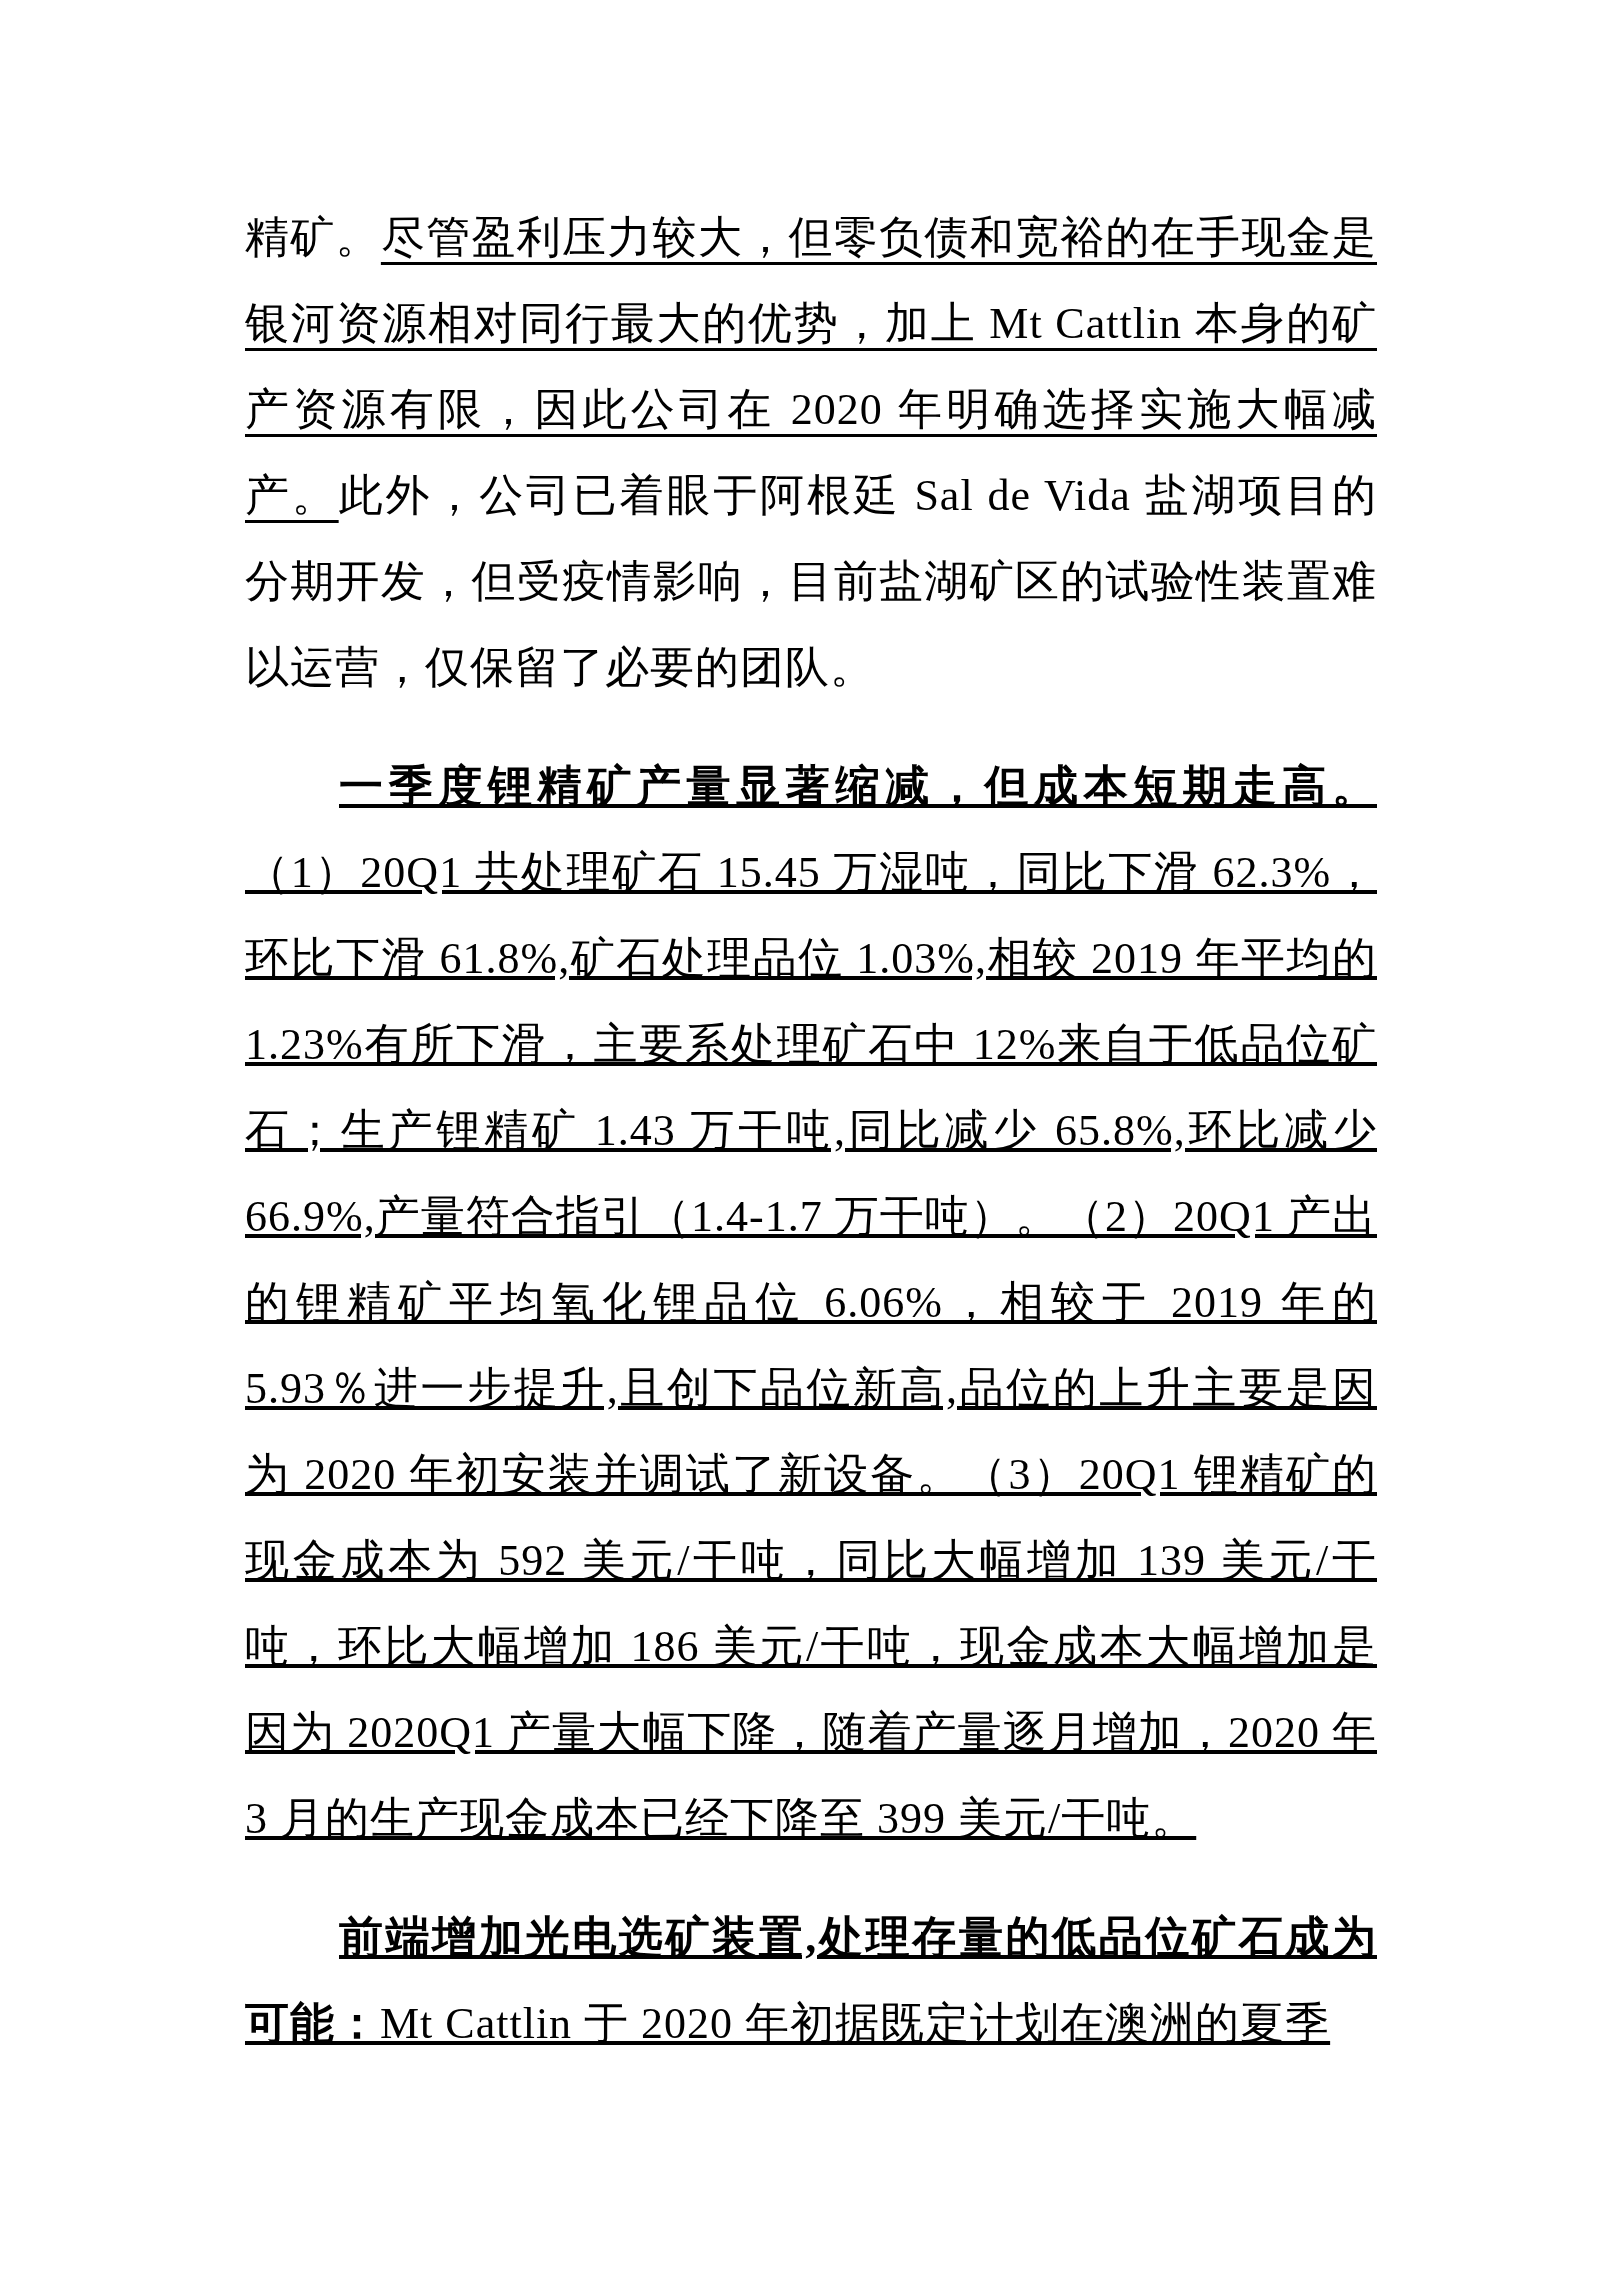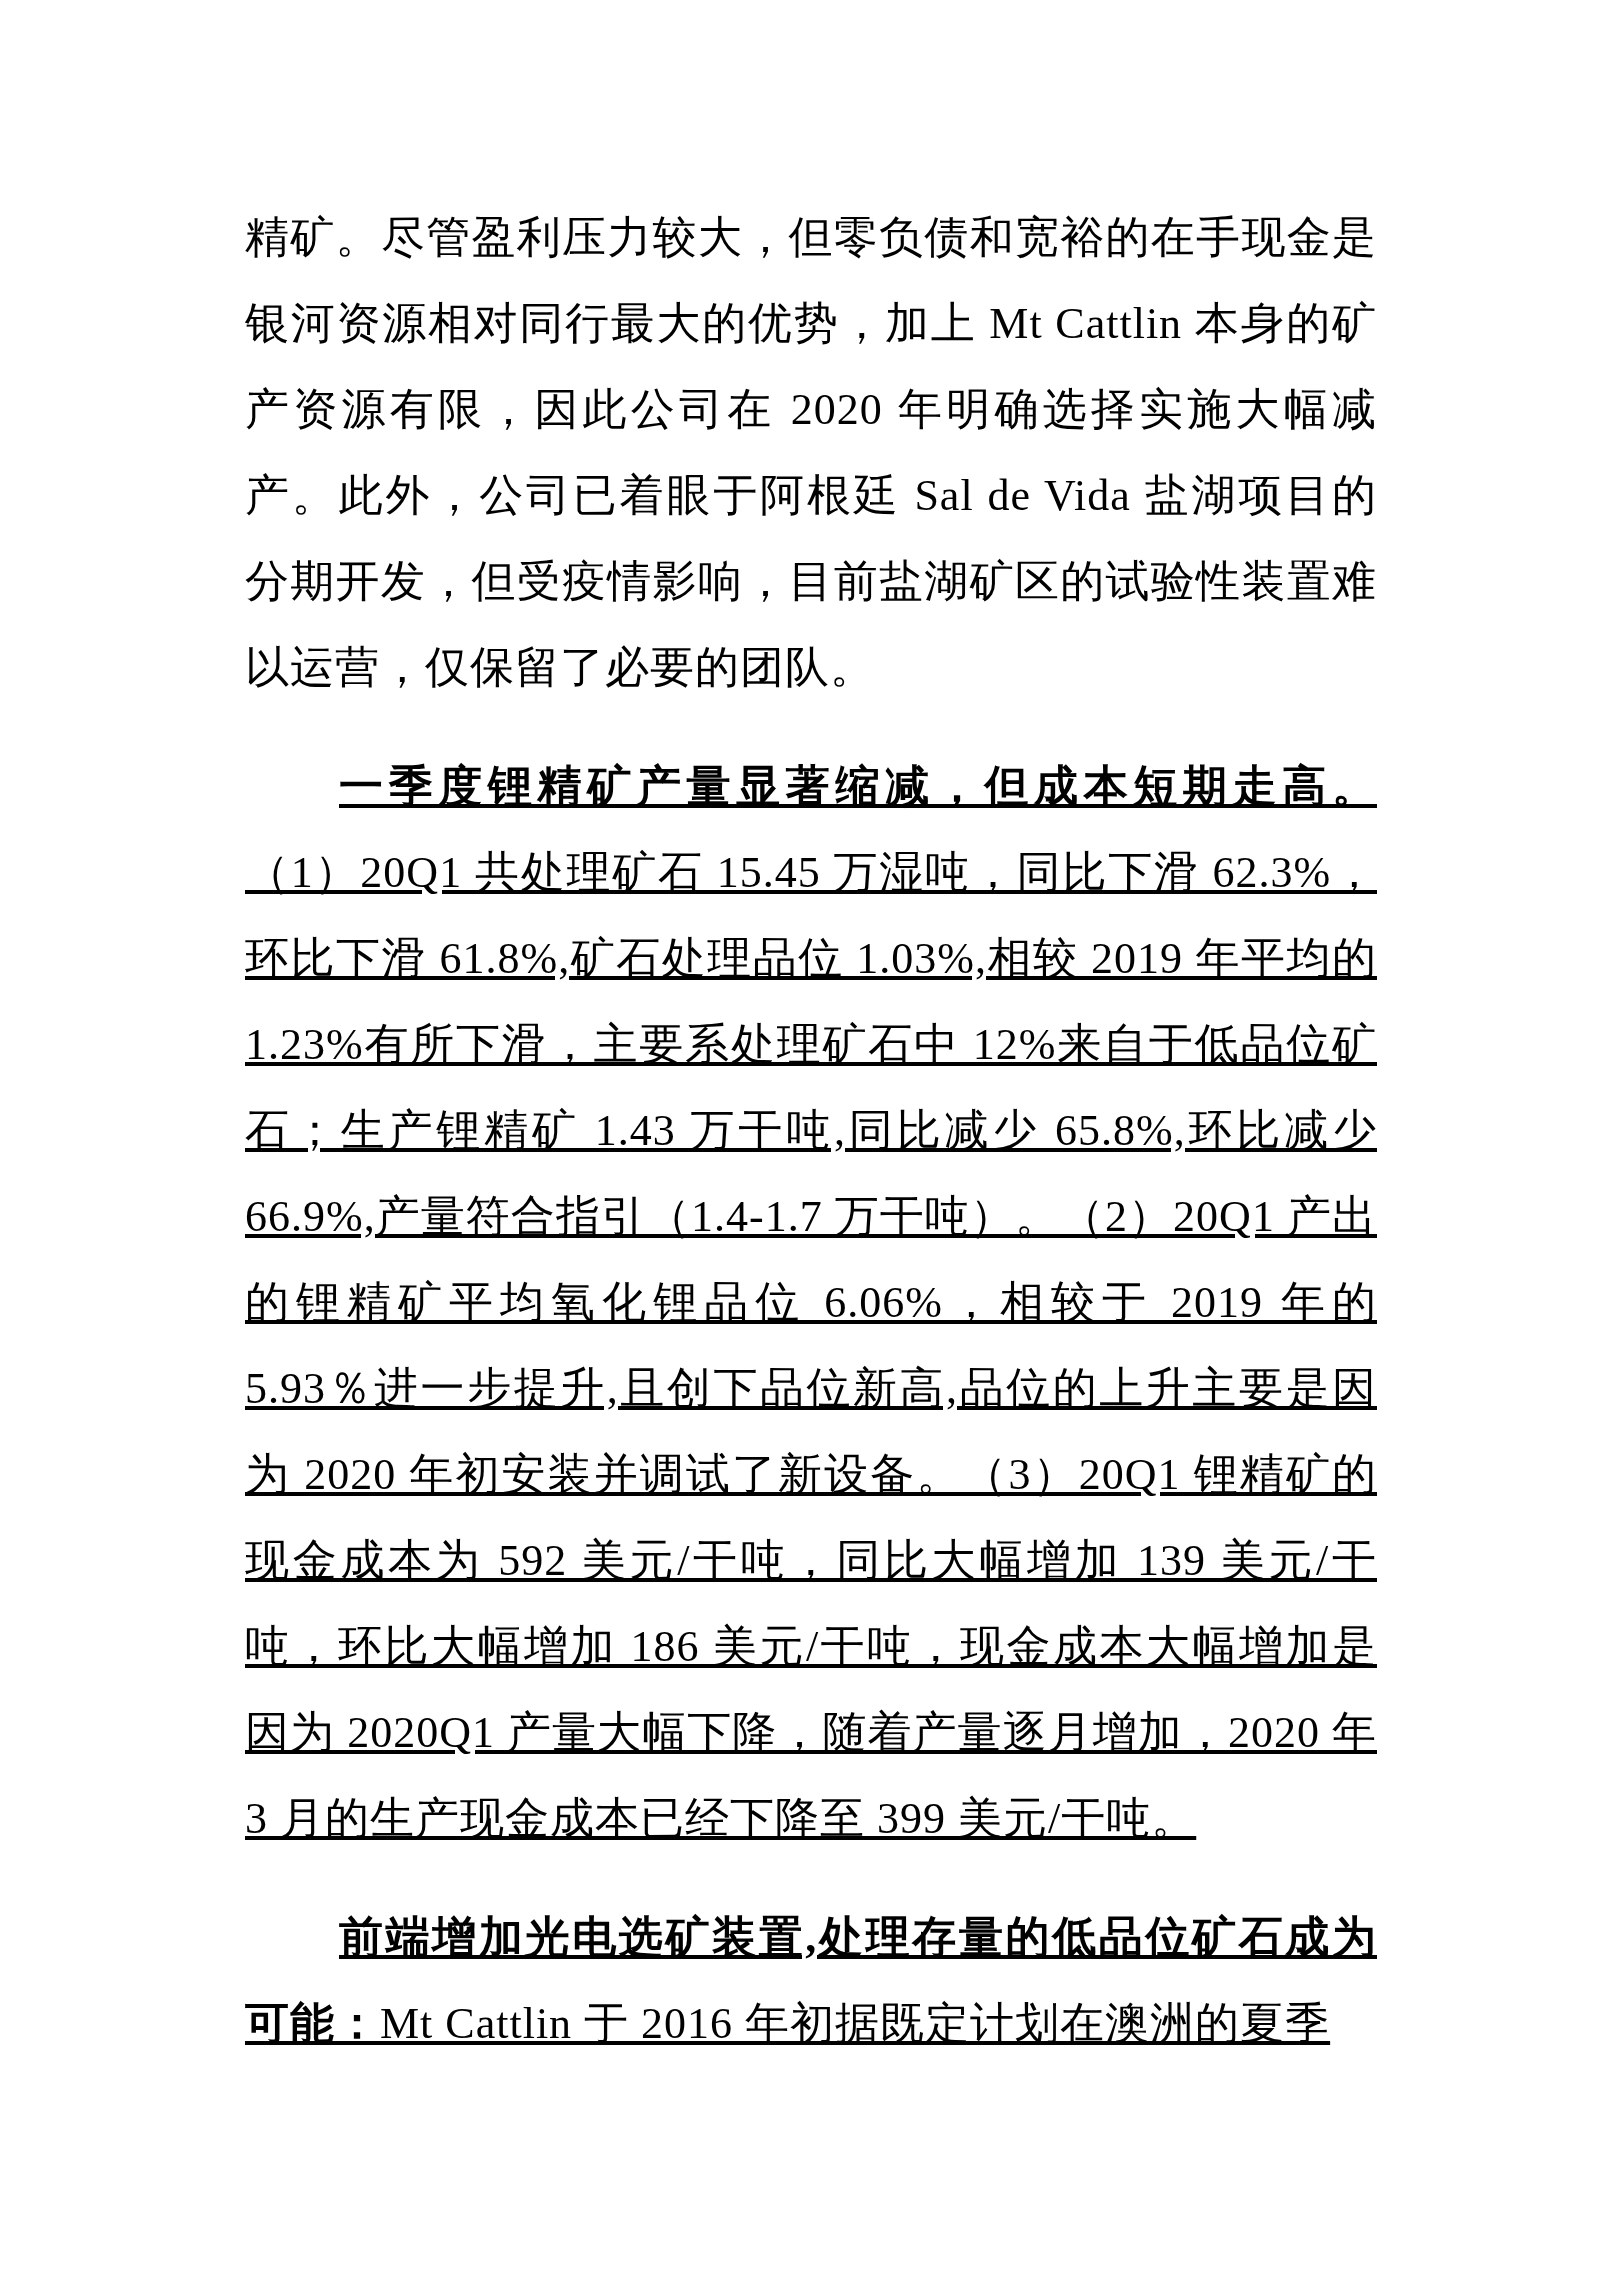--- a/index.html
+++ b/index.html
@@ -36,6 +36,7 @@
     text-decoration: underline;
   }
   .run-underline {
+    text-decoration: underline;
     text-decoration-thickness: 2.9px;
     text-underline-offset: 9.8px;
     text-decoration-color: #000000;

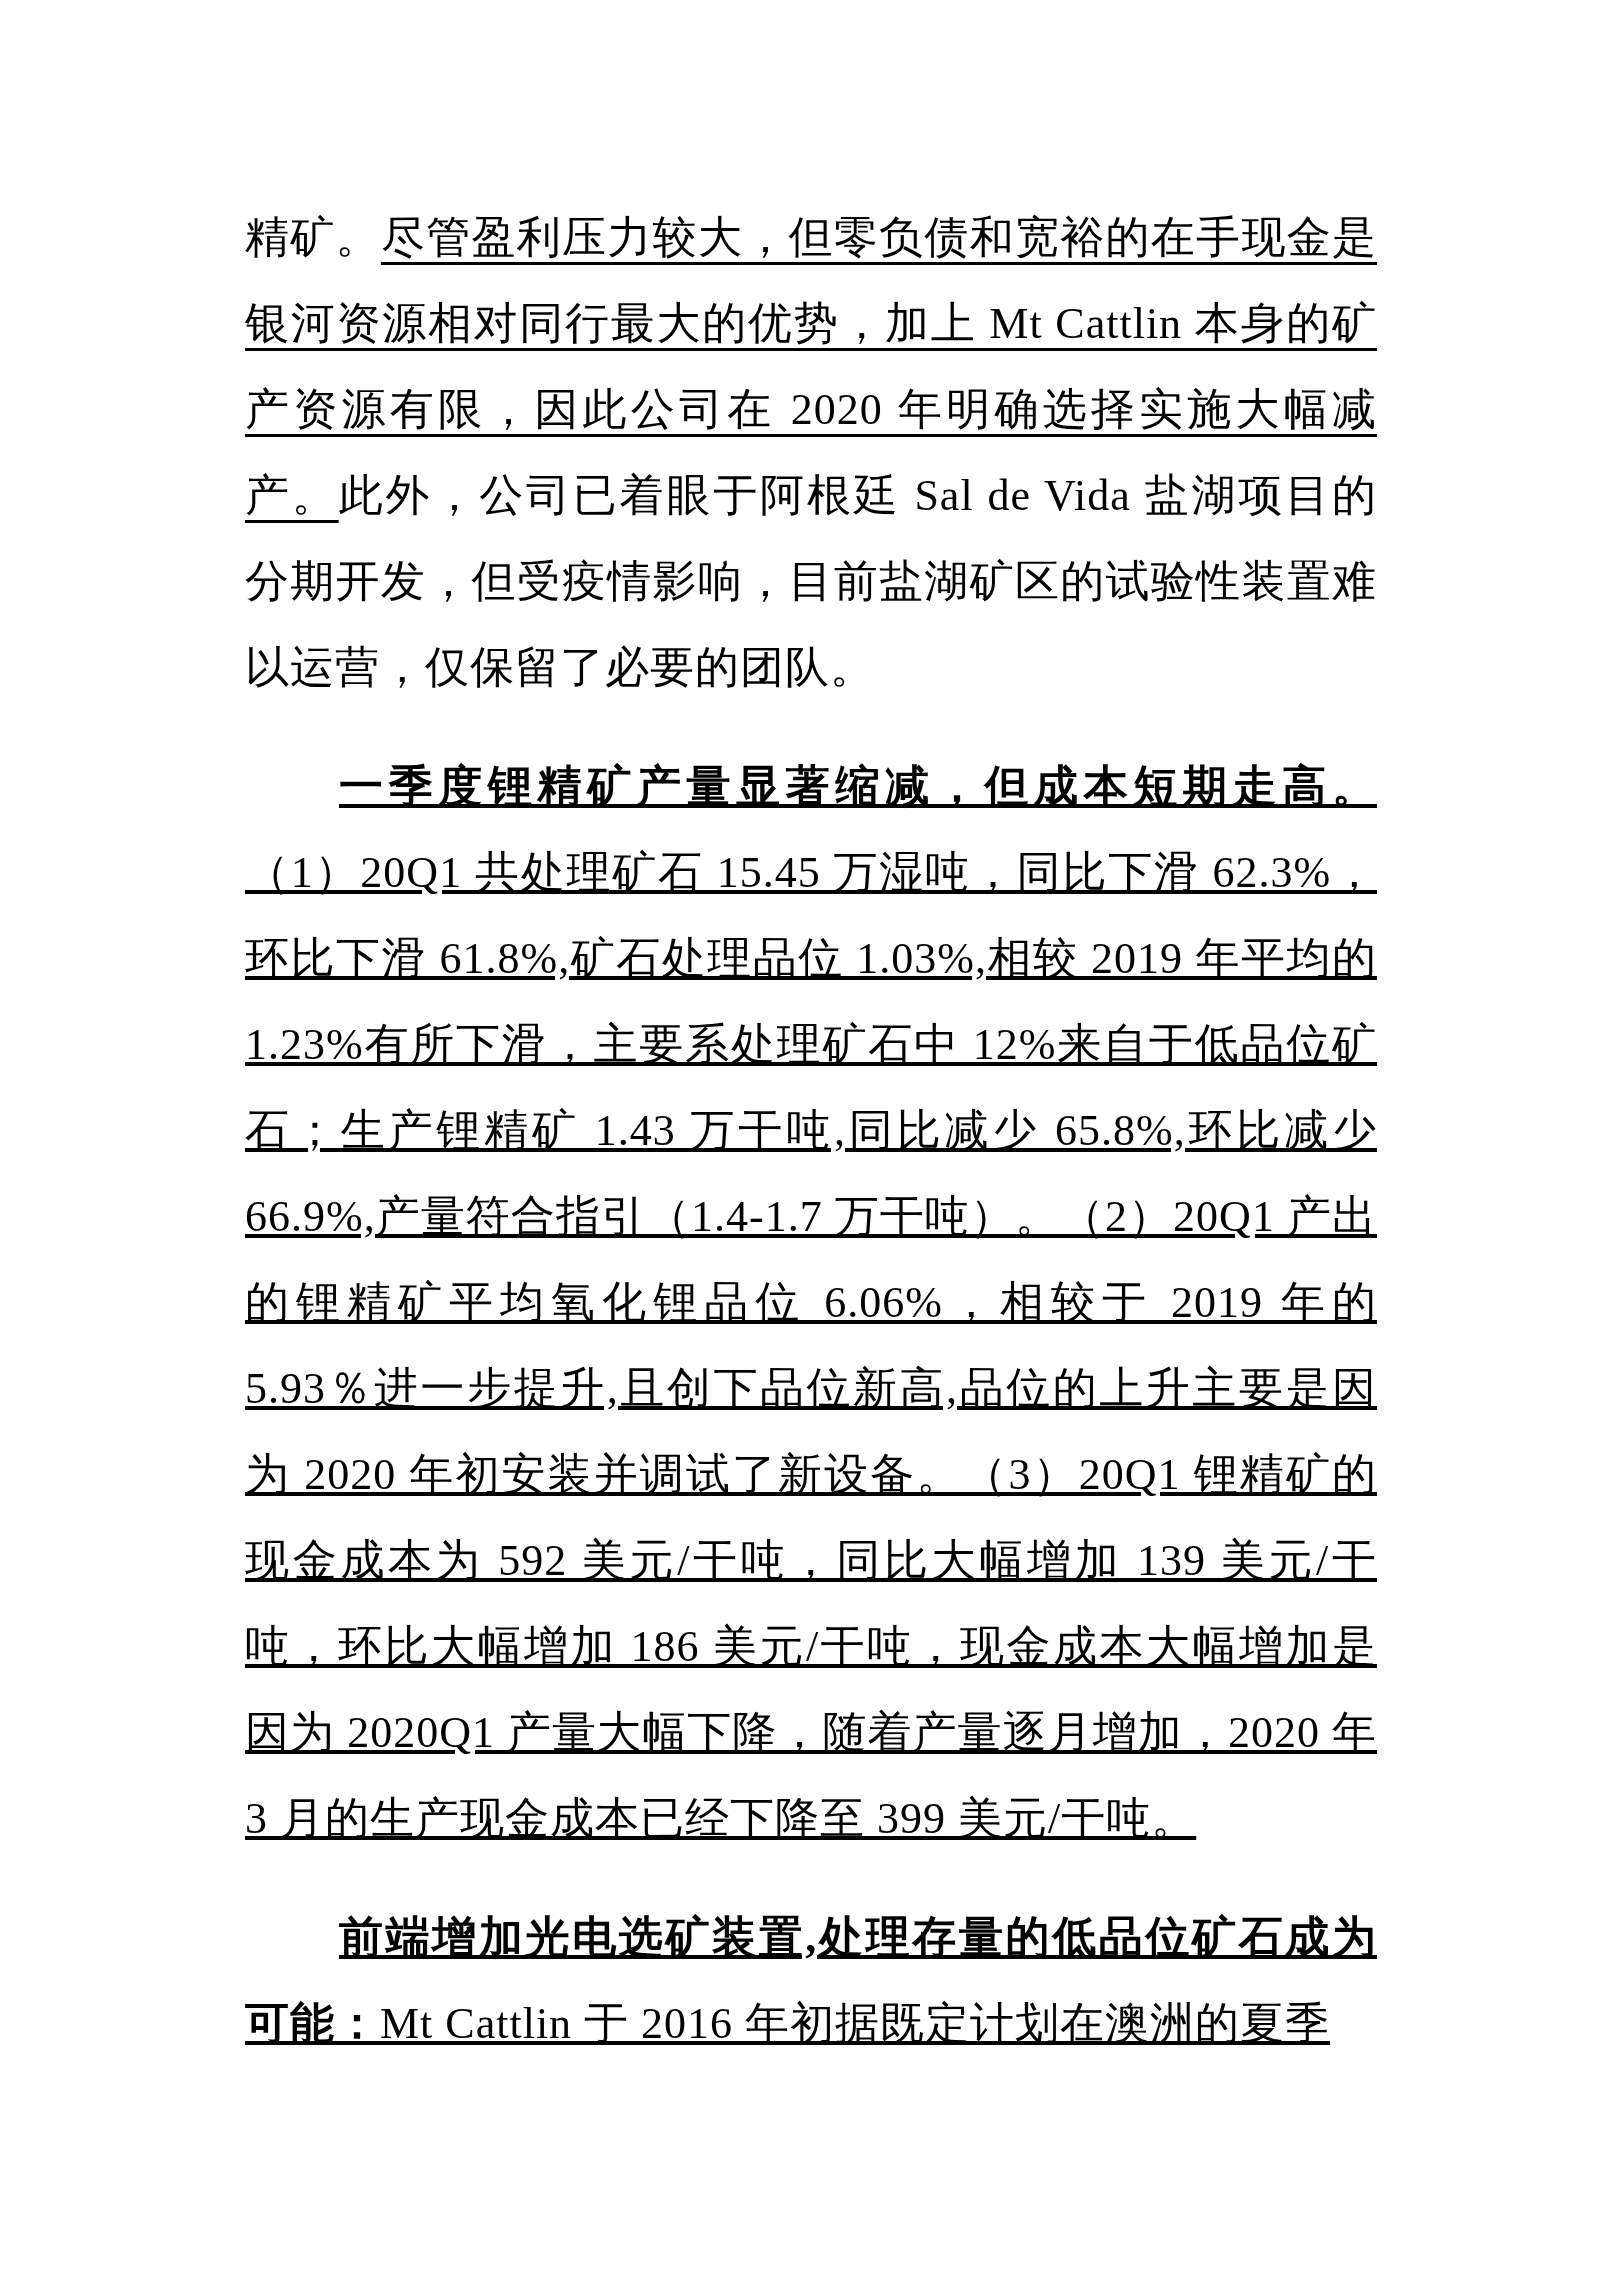--- a/index.html
+++ b/index.html
@@ -59,7 +59,7 @@
   </p>
 
   <p class="para indent">
-    <span class="run-bold">前端增加光电选矿装置,处理存量的低品位矿石成为可能：</span><span>Mt Cattlin 于 2016 年初据既定计划在澳洲的夏季</span>
+    <span class="run-bold">前端增加光电选矿装置,处理存量的低品位矿石成为可能：</span><span>Mt Cattlin 于 2020 年初据既定计划在澳洲的夏季</span>
   </p>
 
 </div>

